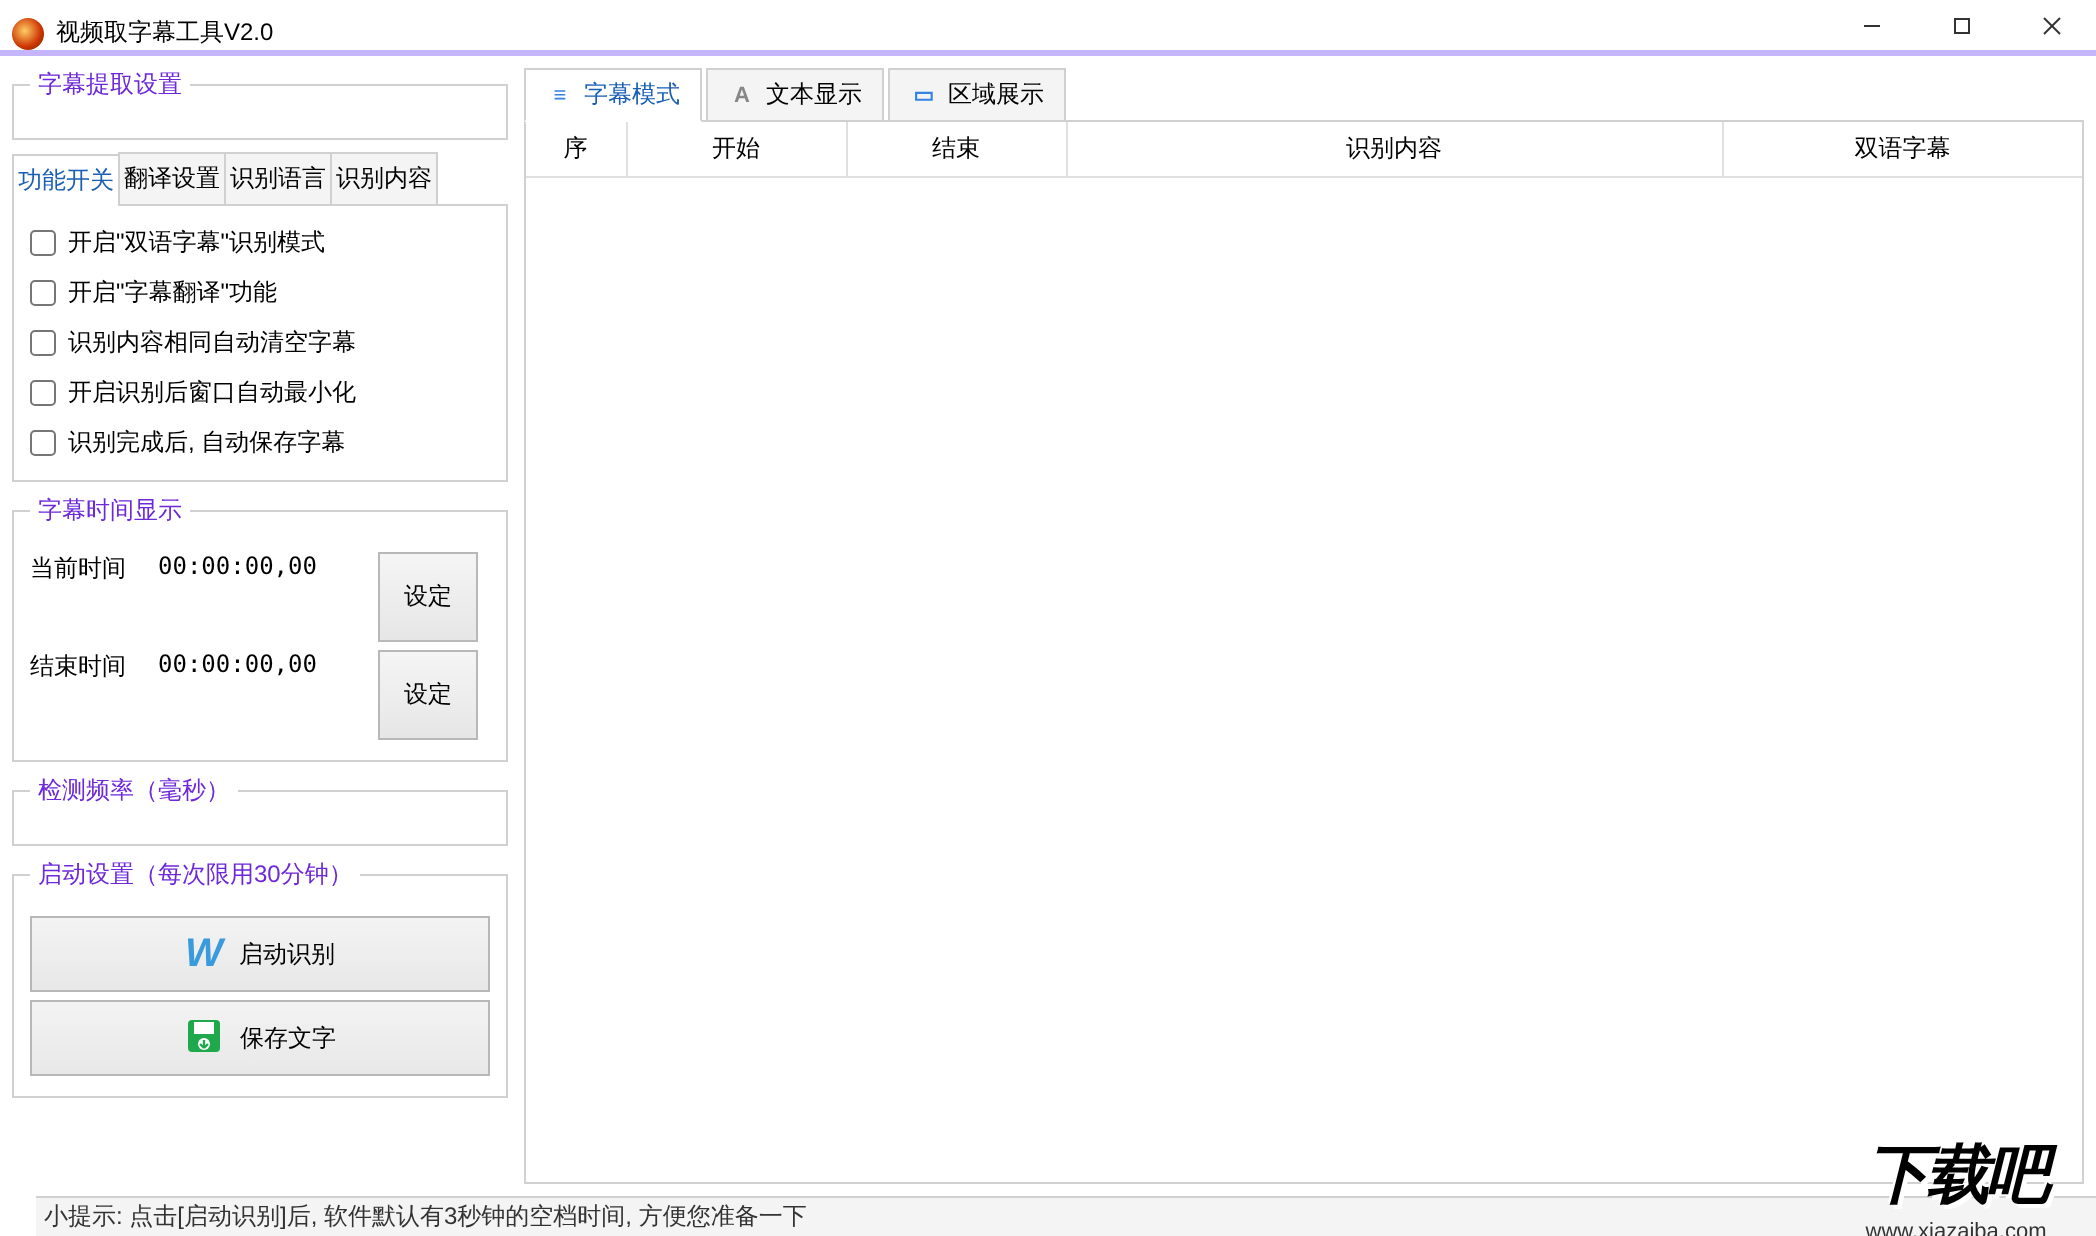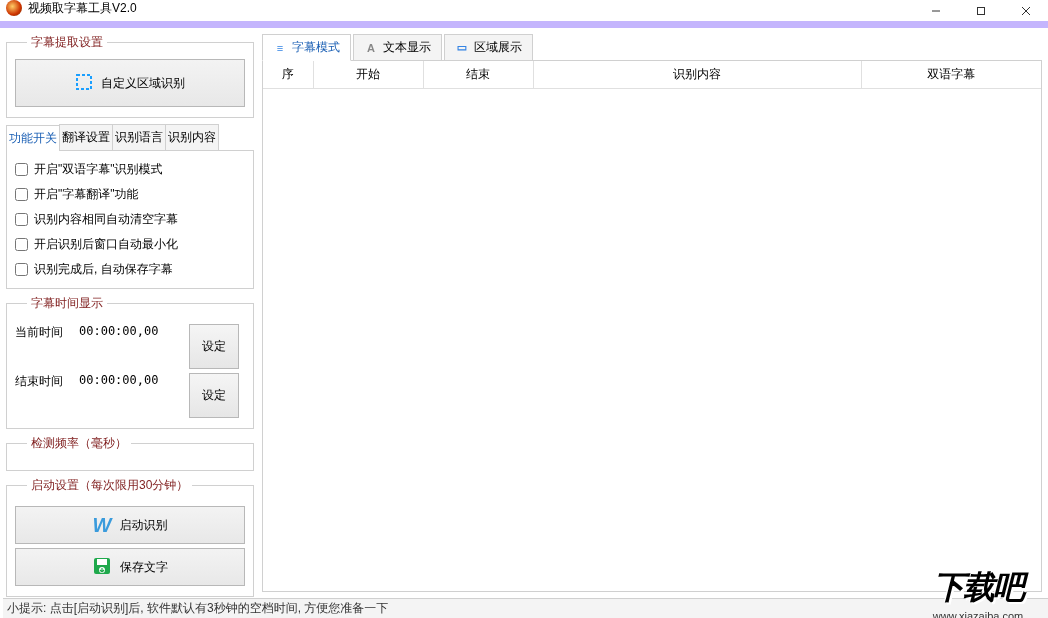--- a/index.html
+++ b/index.html
@@ -6,7 +6,7 @@
 body { background: #fff; width: 1048px; height: 618px; overflow: hidden; position: relative; }
 
 
-.titlebar { height: 28px; background: #fff; border-bottom: 7px solid #c4b5fd; display: flex; align-items: flex-start; padding-left: 6px; }
+.titlebar { height: 28px; background: #fff; border-bottom: 3px solid #c4b5fd; display: flex; align-items: flex-end; padding-left: 6px; }
 .titlebar .app-icon { width: 16px; height: 16px; margin-right: 6px; border-radius: 50%; background: radial-gradient(circle at 40% 40%, #ffcc66 0%, #cc3300 60%, #663300 100%); }
 .titlebar .title-text { flex: 1; color: #000; font-size: 12px; }
 .win-btns { display: flex; height: 100%; }

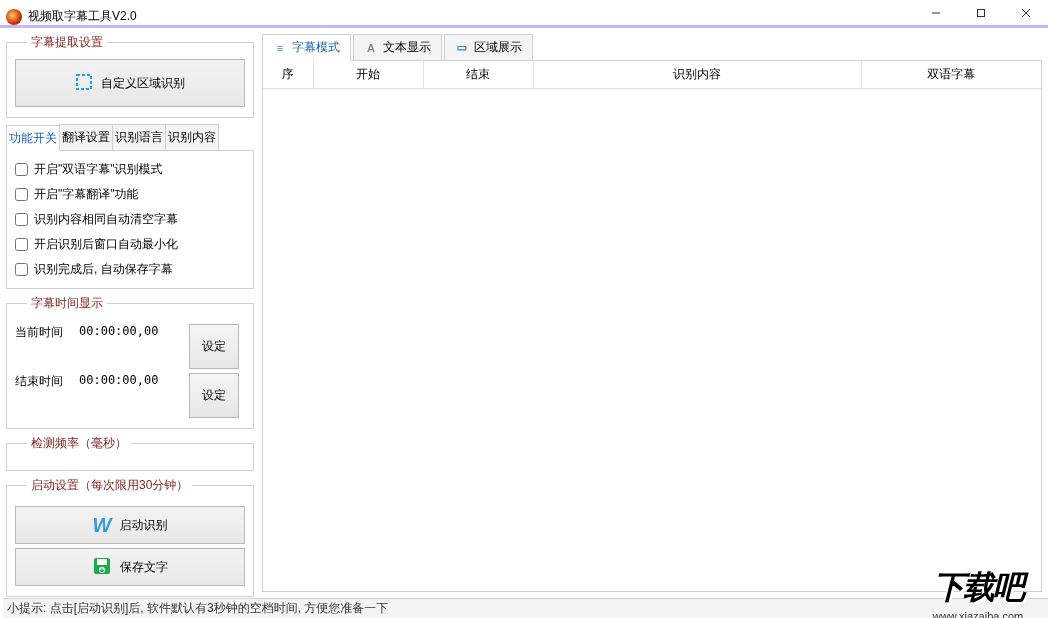--- a/index.html
+++ b/index.html
@@ -19,7 +19,7 @@
 
 
 fieldset { border: 1px solid #d0d0d0; padding: 8px 8px 10px 8px; }
-legend { padding: 0 4px; color: #7f1d1d; font-size: 12px; margin-left: 12px; }
+legend { padding: 0 4px; color: #6d28d9; font-size: 12px; }
 
 
 .big-btn { width: 100%; height: 48px; background: linear-gradient(#f3f3f3, #e8e8e8); border: 1px solid #b8b8b8; display: flex; align-items: center; justify-content: center; gap: 8px; cursor: pointer; }

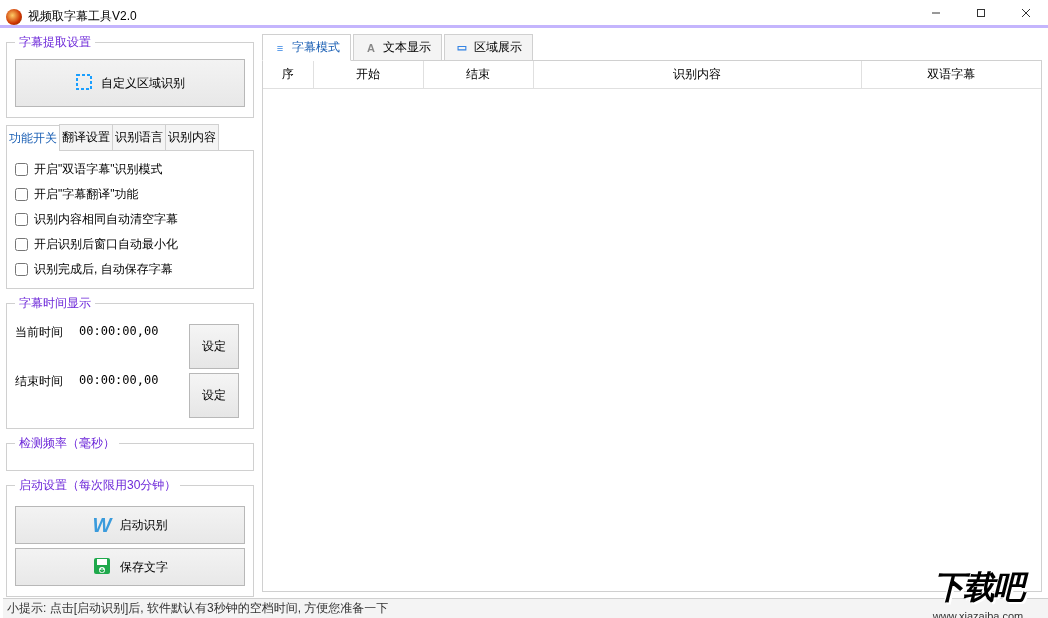--- a/index.html
+++ b/index.html
@@ -104,14 +104,6 @@
 
     <fieldset>
       <legend>字幕提取设置</legend>
-      <button class="big-btn">
-        <span>
-          <svg width="18" height="18" viewBox="0 0 18 18">
-              <rect x="2" y="2" width="14" height="14" fill="none" stroke="#1a9fff" stroke-width="2" stroke-dasharray="3 2"></rect>
-            </svg>
-        </span>
-        <span>自定义区域识别</span>
-      </button>
     </fieldset>
 
     <div>

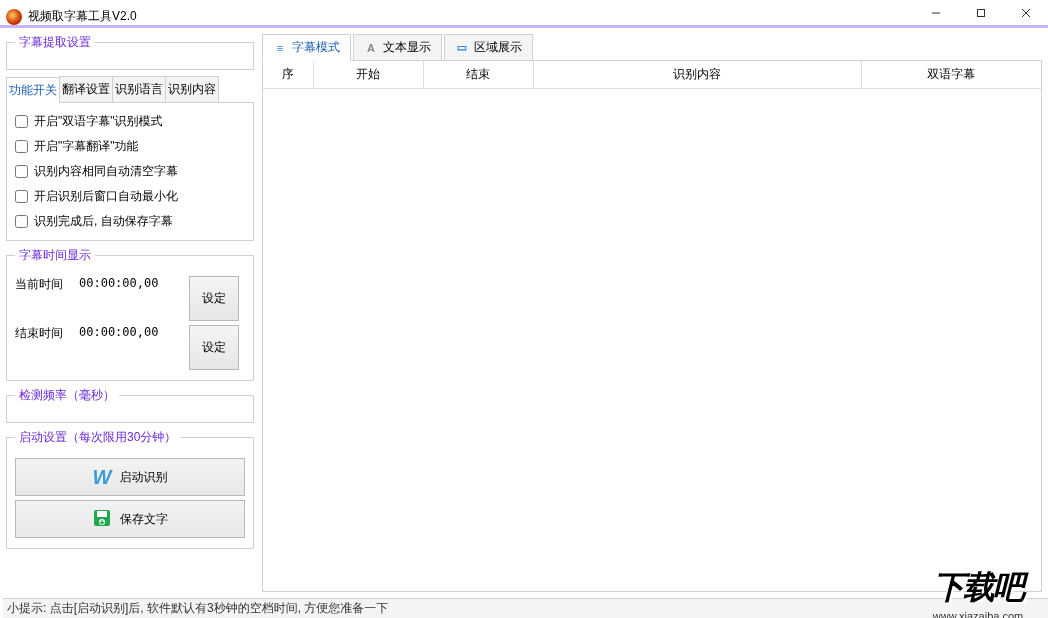--- a/index.html
+++ b/index.html
@@ -65,7 +65,7 @@
 .table-body-area { height: 500px; }
 
 
-.statusbar { position: absolute; bottom: 0; left: 3px; right: 0; height: 20px; border-top: 1px solid #d0d0d0; display: flex; align-items: center; padding: 0 4px; background: #f4f4f4; font-size: 12px; color: #333; }
+.statusbar { position: absolute; bottom: 0; left: 18px; right: 0; height: 20px; border-top: 1px solid #d0d0d0; display: flex; align-items: center; padding: 0 4px; background: #f4f4f4; font-size: 12px; color: #333; }
 
 
 .watermark { position: absolute; right: 0; bottom: 16px; width: 140px; height: 56px; display: flex; flex-direction: column; align-items: center; justify-content: center; font-style: italic; font-weight: 900; color: #000; pointer-events: none; }

